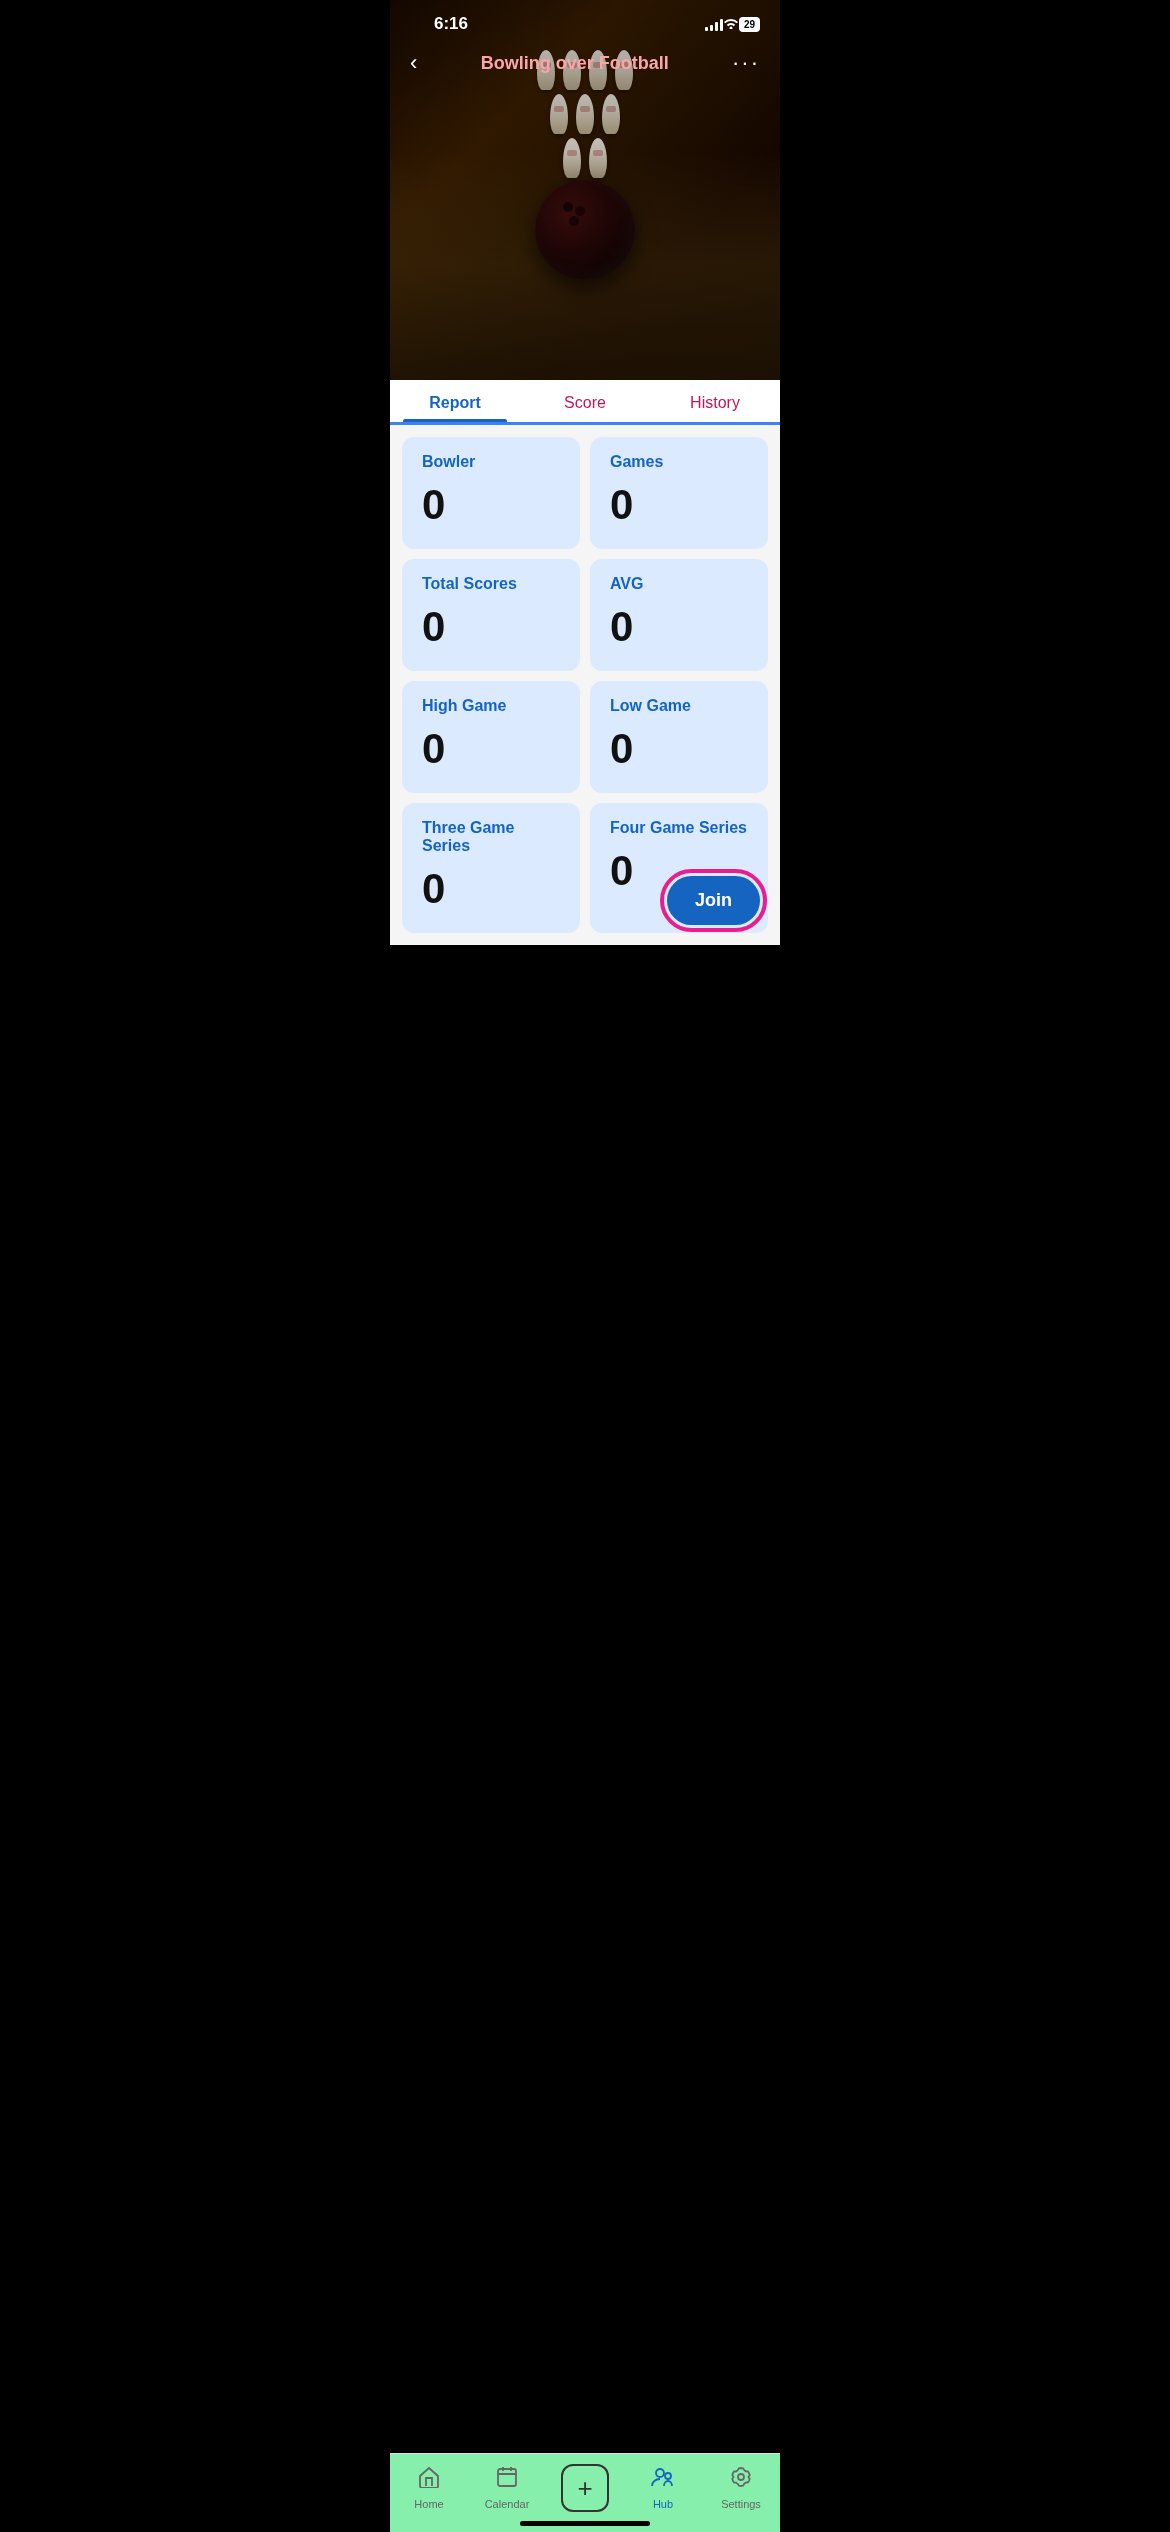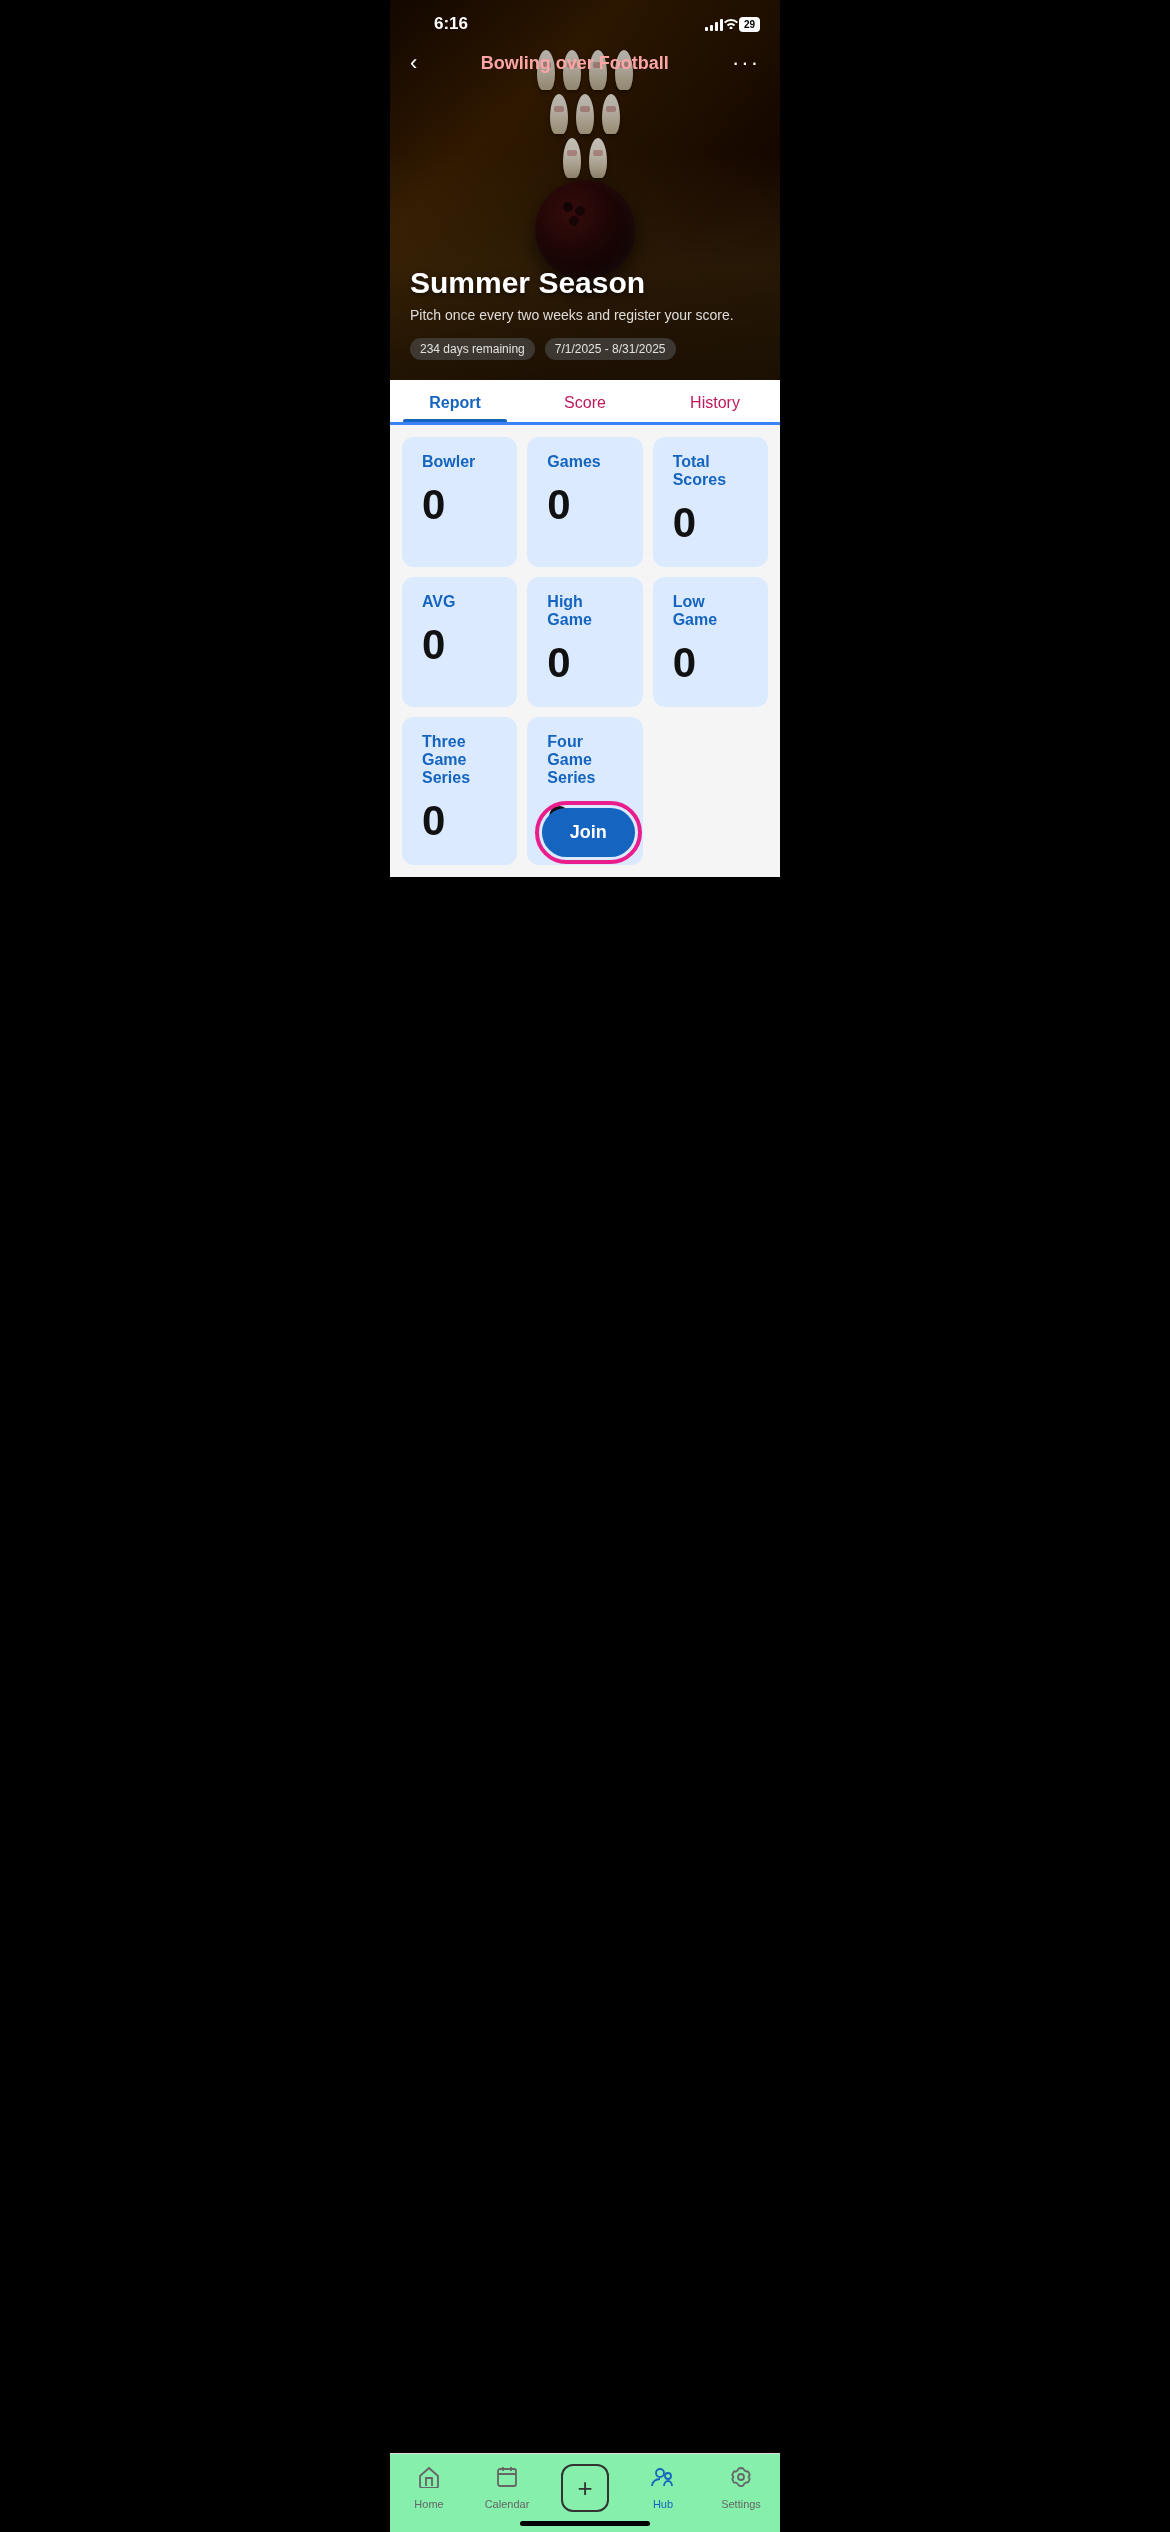--- a/index.html
+++ b/index.html
@@ -411,14 +411,6 @@
     <span class="more-btn">···</span>
   </div>
 
-  <div class="hero-content">
-    <div class="season-title">Summer Season</div>
-    <div class="season-desc">Pitch once every two weeks and register your score.</div>
-    <div class="season-meta">
-      <span class="meta-badge">234 days remaining</span>
-      <span class="meta-badge">7/1/2025 - 8/31/2025</span>
-    </div>
-  </div>
 </div>
 
 <div class="tab-bar">

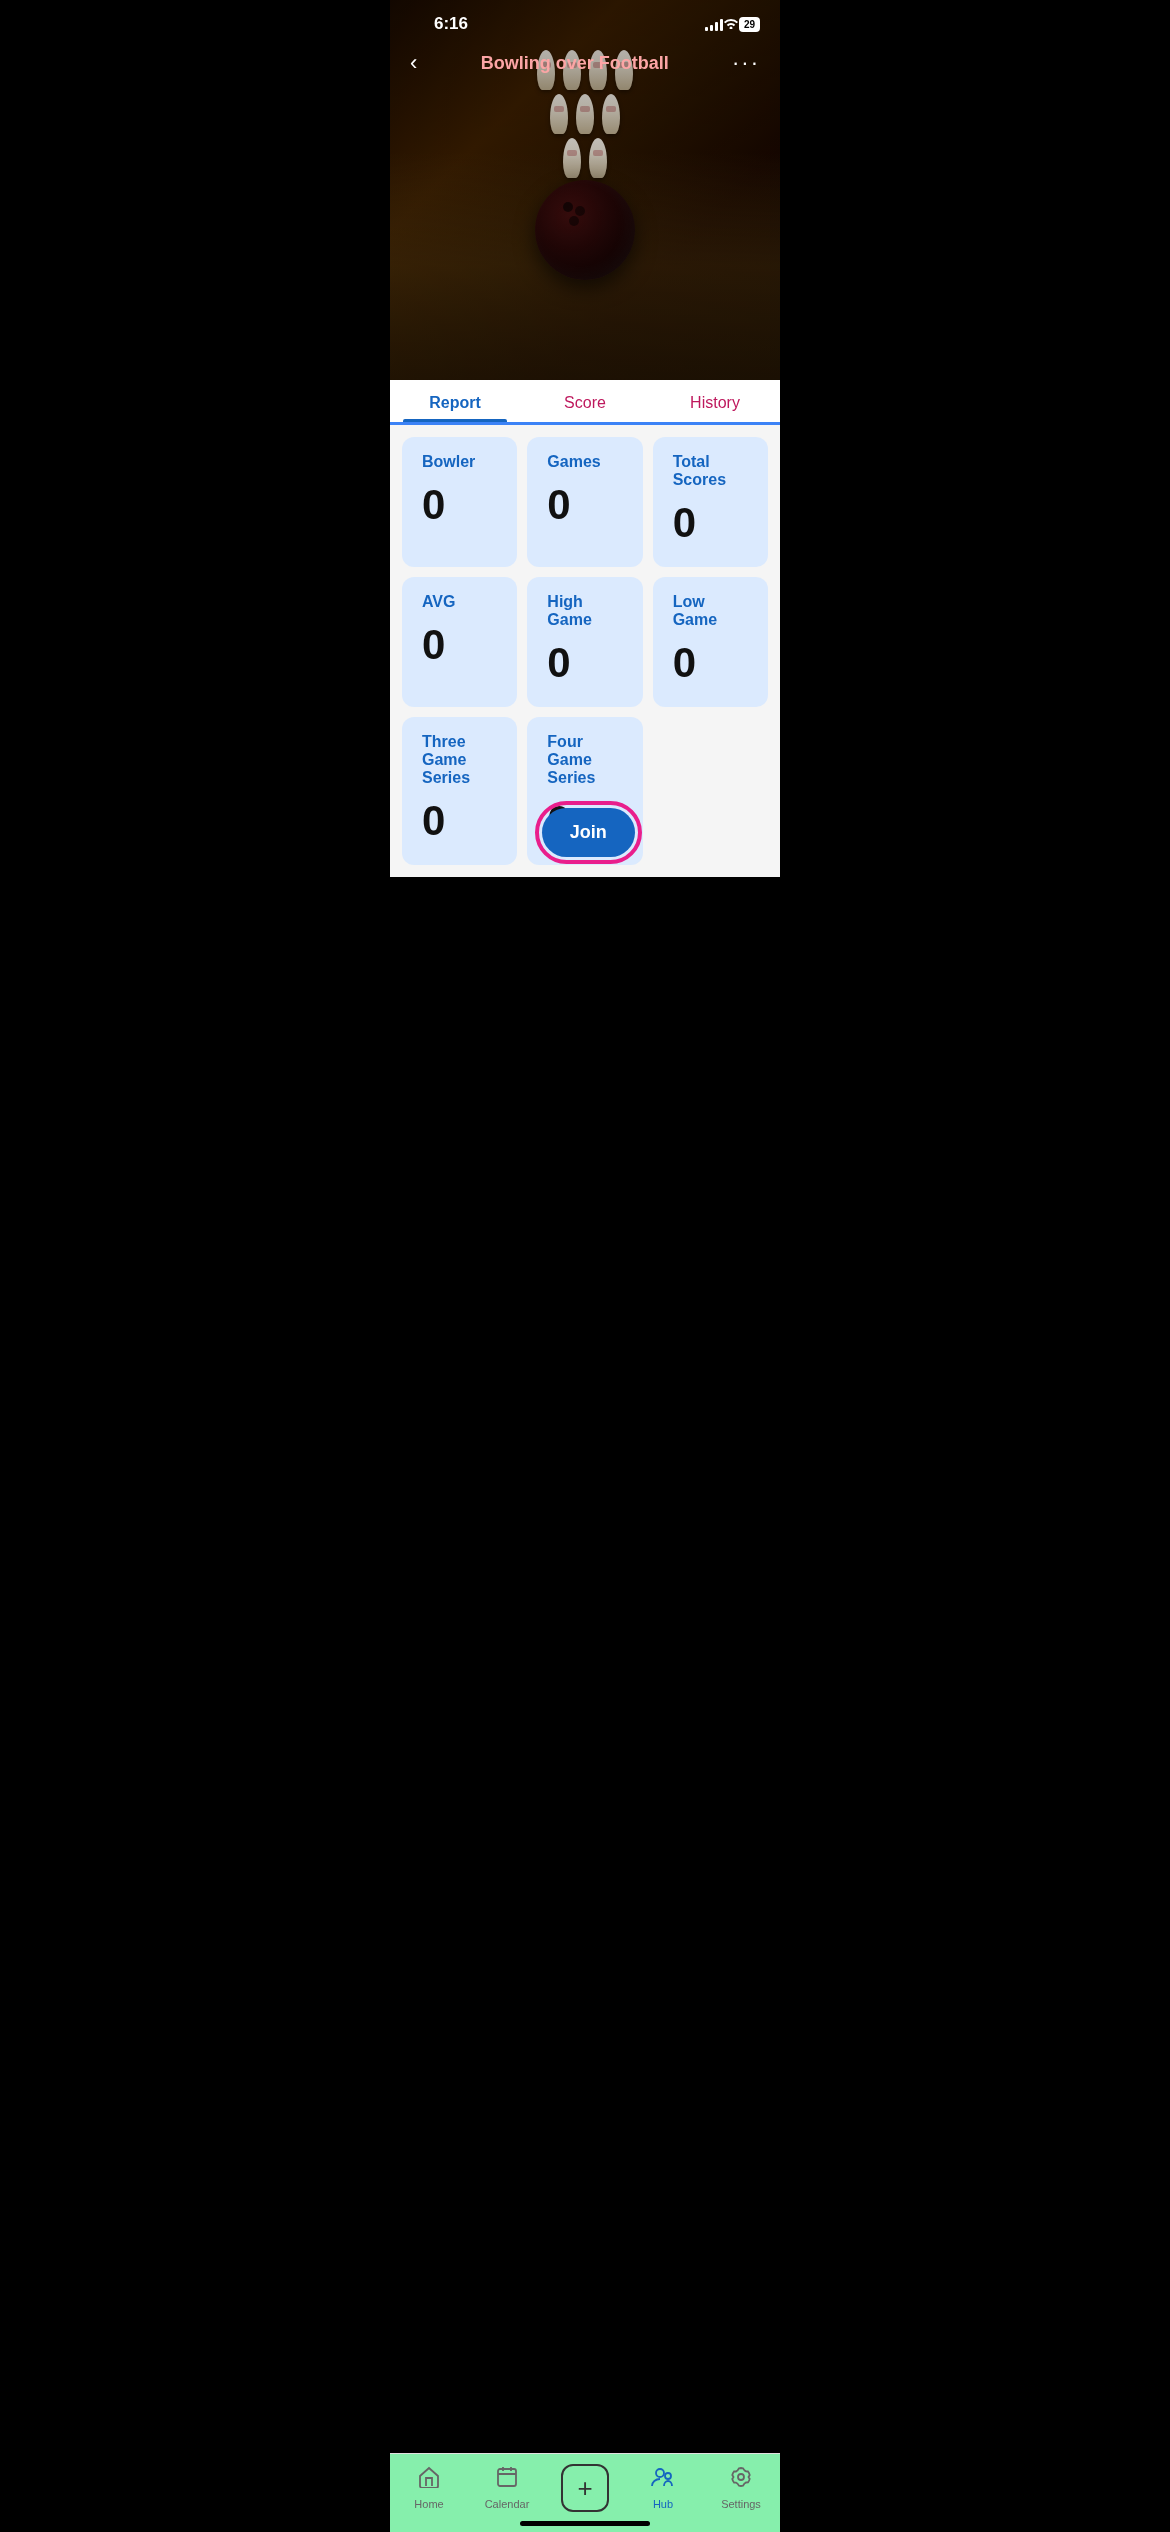--- a/index.html
+++ b/index.html
@@ -243,7 +243,7 @@
     }
     .stats-grid {
       display: grid;
-      grid-template-columns: 1fr 1fr 1fr;
+      grid-template-columns: 1fr 1fr;
       gap: 10px;
     }
     .stat-card {

